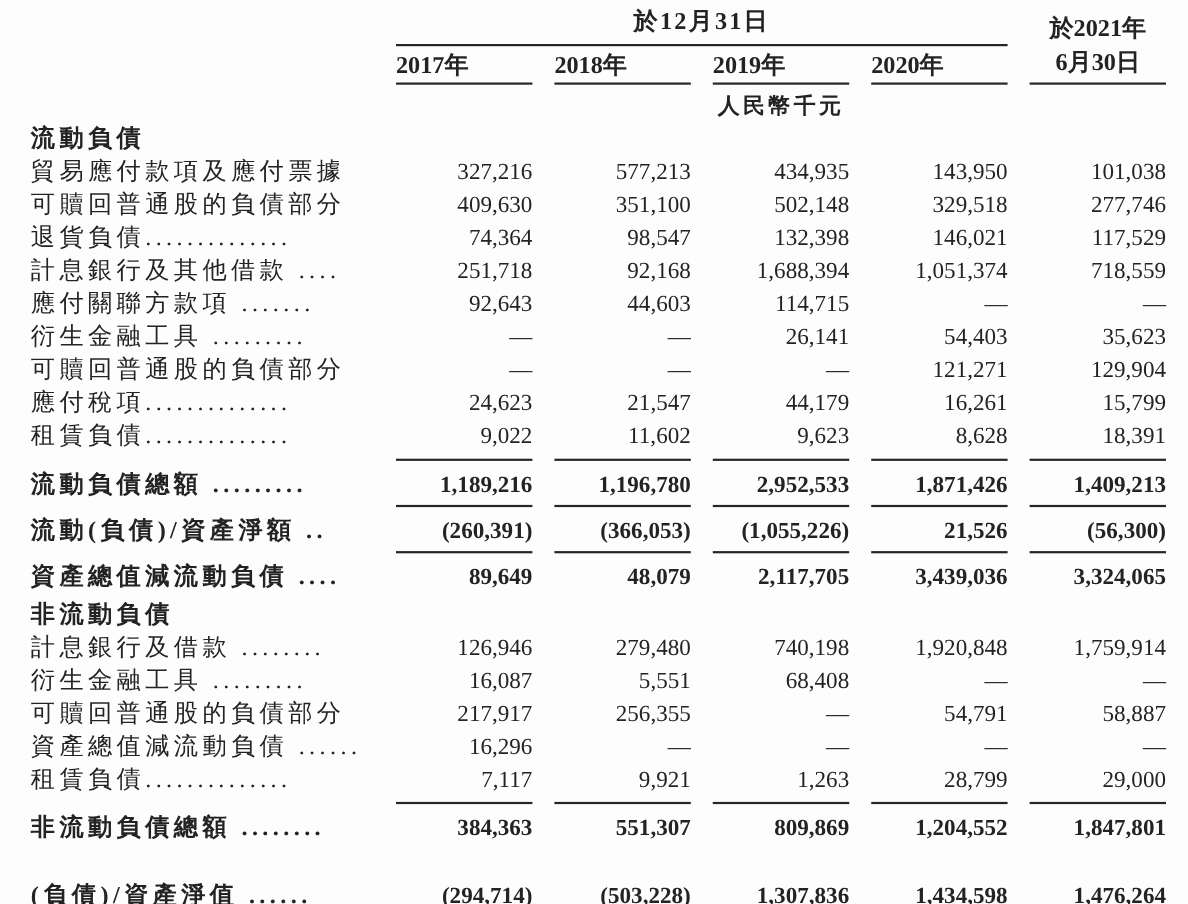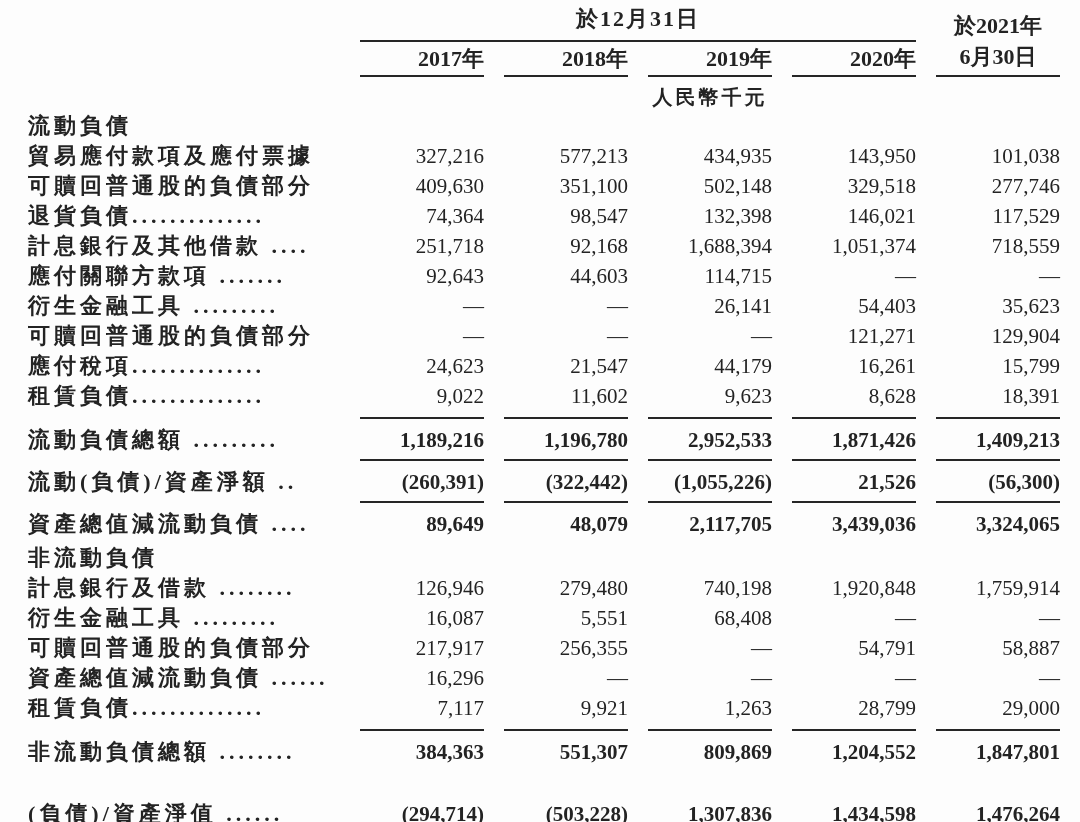--- a/index.html
+++ b/index.html
@@ -26,7 +26,7 @@
     padding: 2px 0 8px 0; line-height: 26px;
   }
   td.yr {
-    text-align: right; font-weight: bold; font-size: 22px;
+    text-align: left; font-weight: bold; font-size: 22px;
     border-bottom: 2px solid #262626;
     padding: 5px 0 4px 0; line-height: 24px;
   }

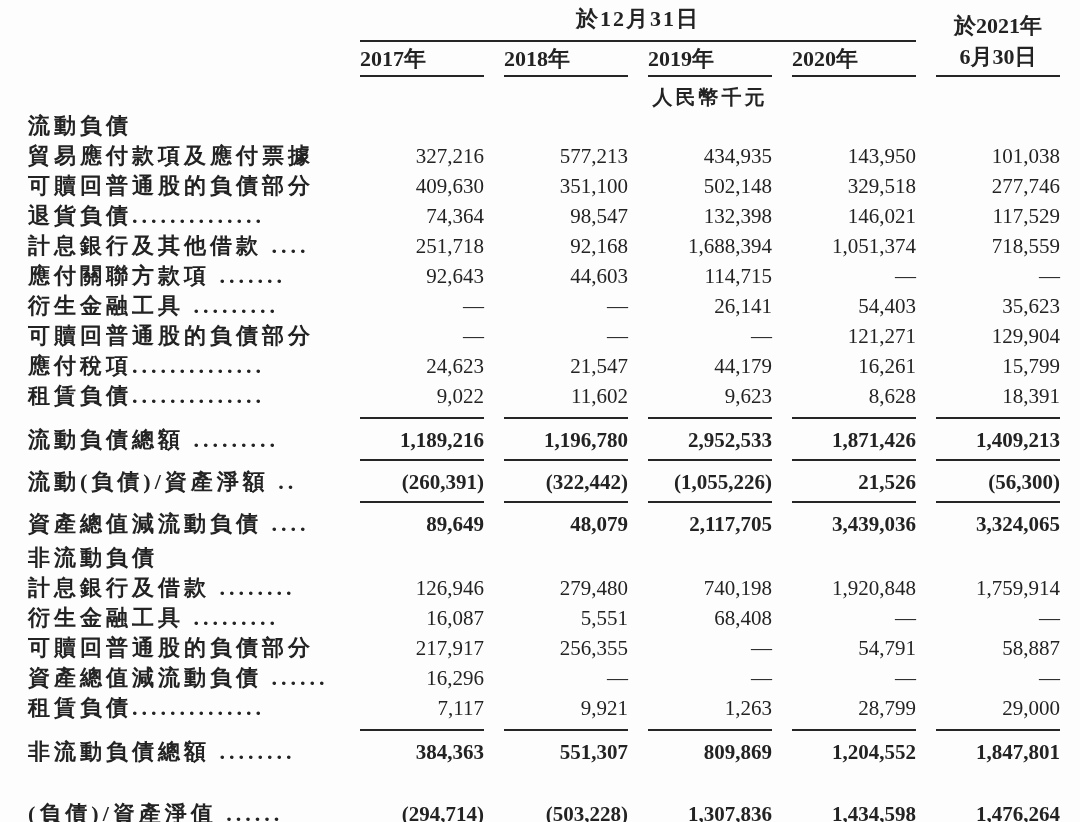--- a/index.html
+++ b/index.html
@@ -45,7 +45,7 @@
   td.lbl {
     font-size: 22px; letter-spacing: 4px;
     white-space: nowrap; overflow: hidden;
-    padding-left: 8px; line-height: 30px; font-weight: bold;
+    padding-left: 8px; line-height: 30px;
   }
   td.num {
     text-align: right; font-size: 21px; line-height: 30px;

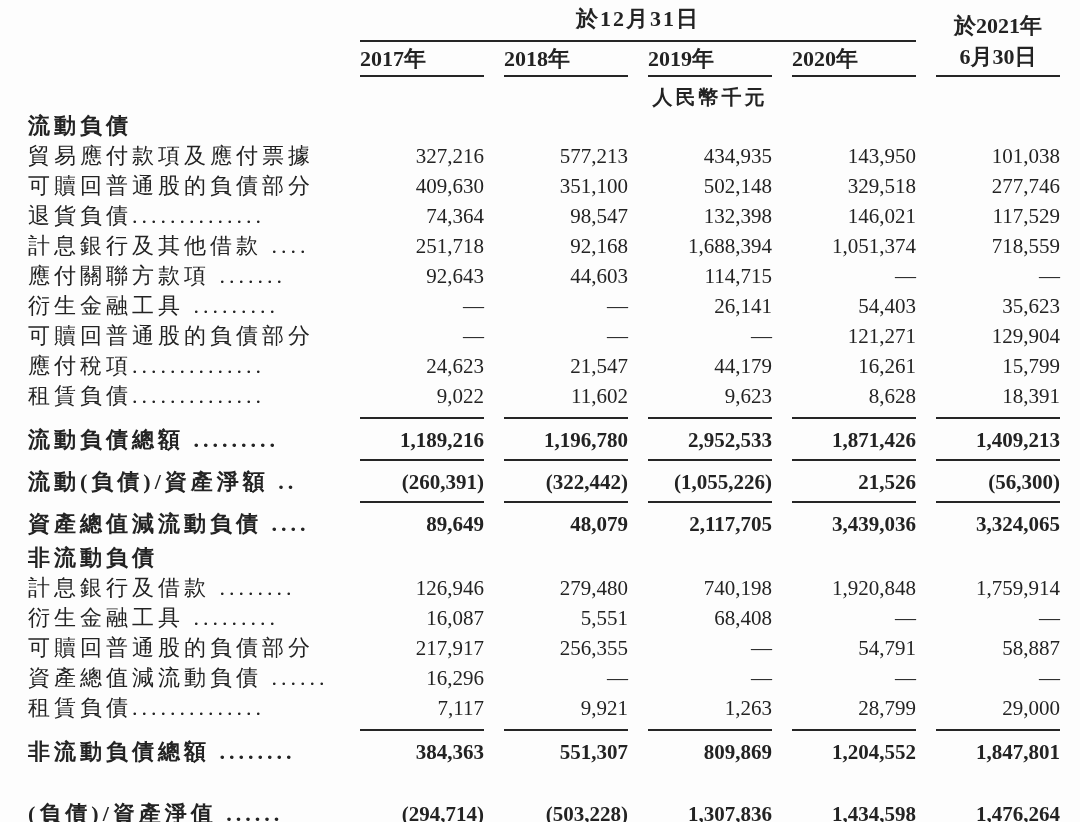--- a/index.html
+++ b/index.html
@@ -185,7 +185,7 @@
         <tr class="total u-single">
           <td class="lbl">流動(負債)/資產淨額 ..</td>
           <td class="num">(260,391)</td>
-          <td class="num">(322,442)</td>
+          <td class="num">(366,053)</td>
           <td class="num">(1,055,226)</td>
           <td class="num">21,526</td>
           <td class="num">(56,300)</td>

